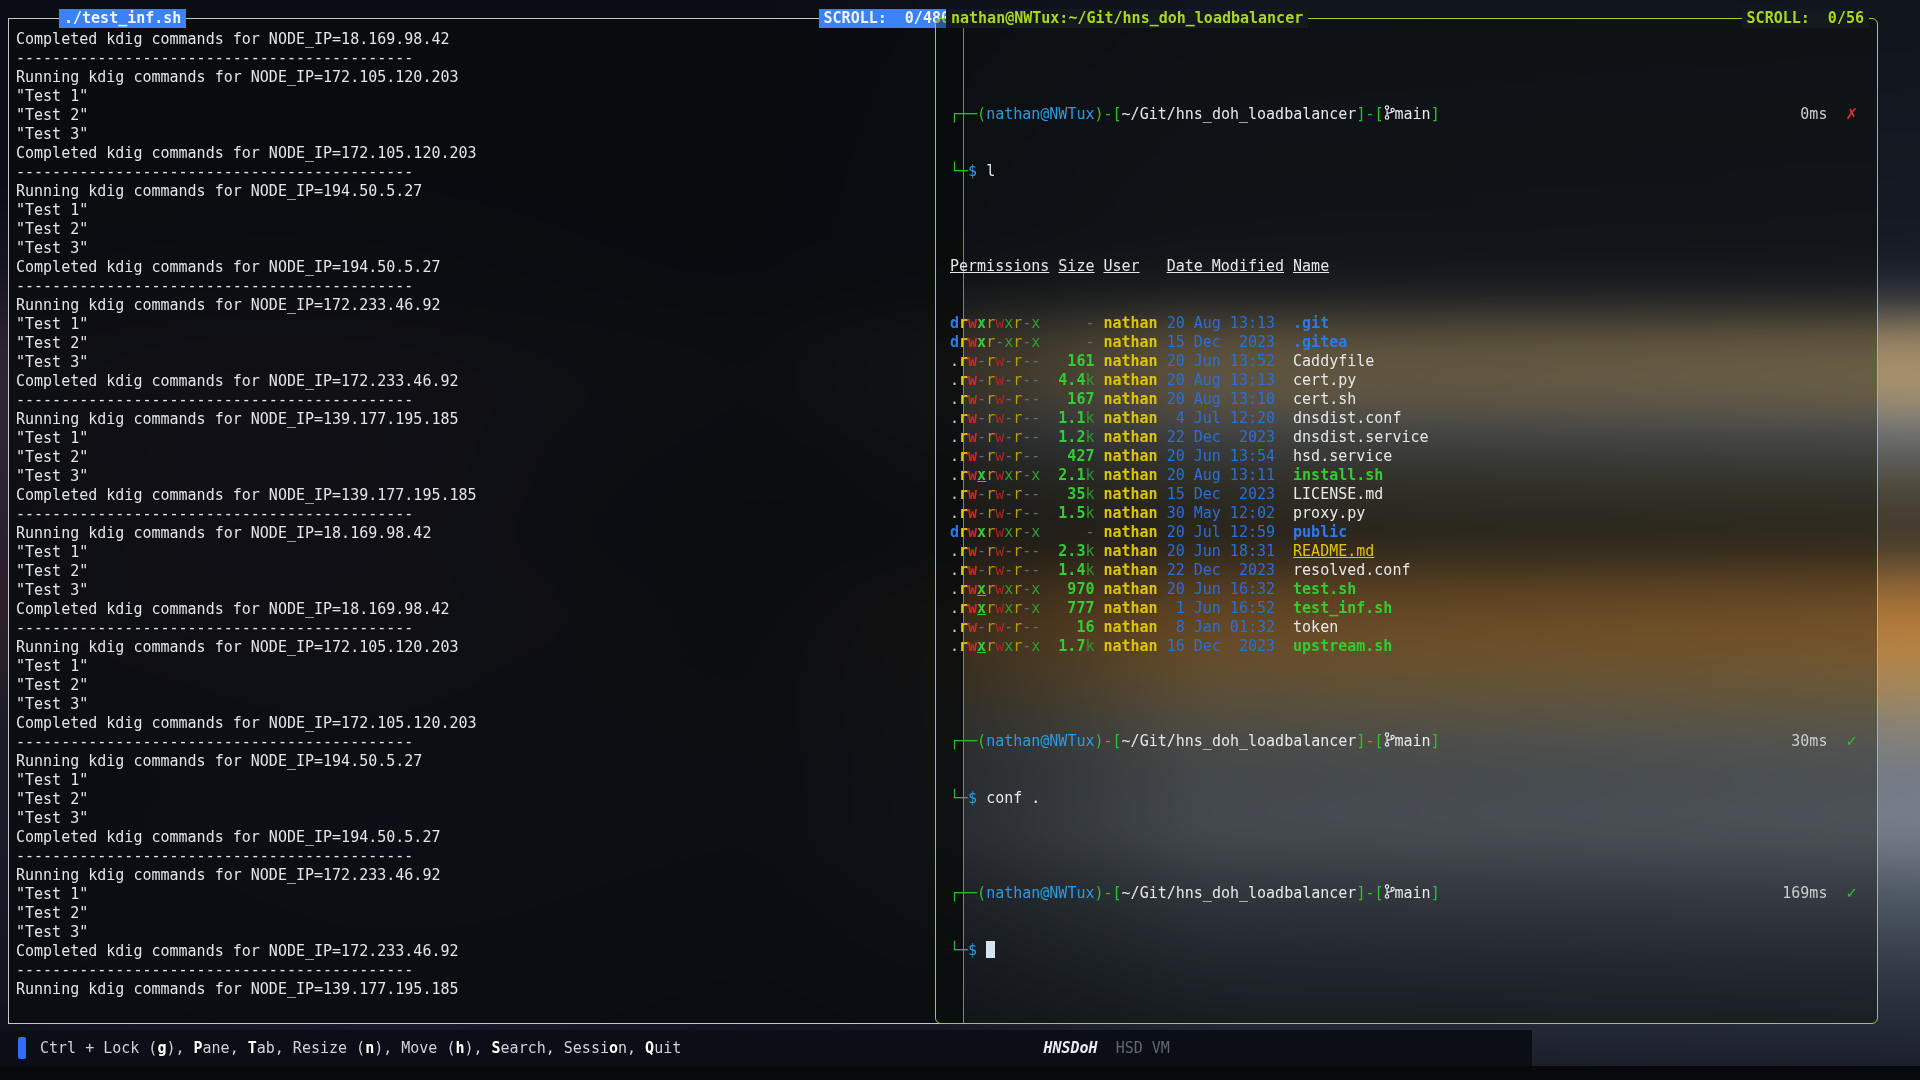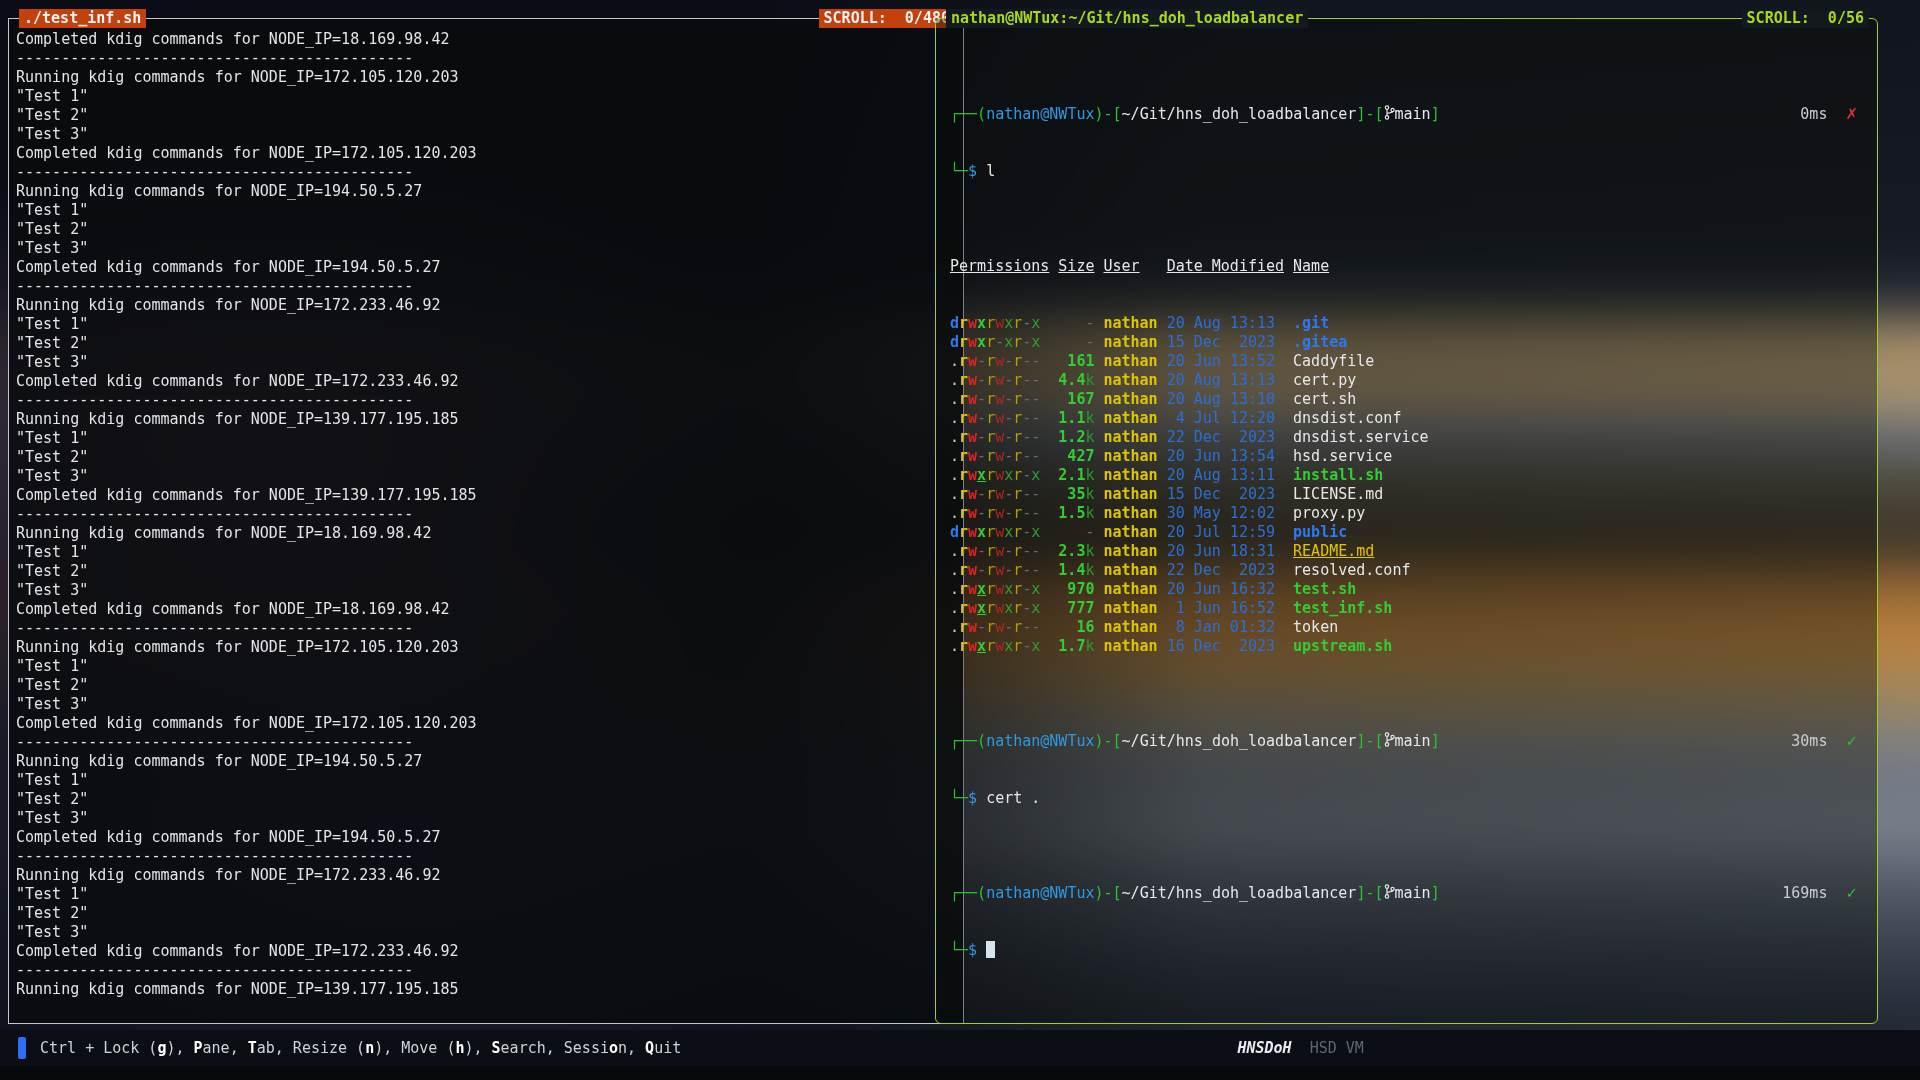--- a/index.html
+++ b/index.html
@@ -30,7 +30,7 @@
   .left-pane{left:8px;top:18px;width:954px;height:1004px;border-color:#c2c7cc;background:rgba(9,11,15,0.87);}
   .right-pane{left:935px;top:18px;width:941px;height:1004px;border-color:#9fcf1f;background:rgba(10,12,9,0.38);border-radius:6px;}
   .pane-chip{position:absolute;top:-10px;height:19px;line-height:19px;padding:0 5px;font-weight:bold;}
-  .left-pane .pane-chip{background:#c2410c;color:#f2f3f5;}
+  .left-pane .pane-chip{background:#3b82f6;color:#f2f3f5;margin-left:40px;}
   .right-pane .pane-chip{background:#14181f;color:#a9d91e;}
   .chip-title{left:10px;}
   .chip-scroll{right:8px;}

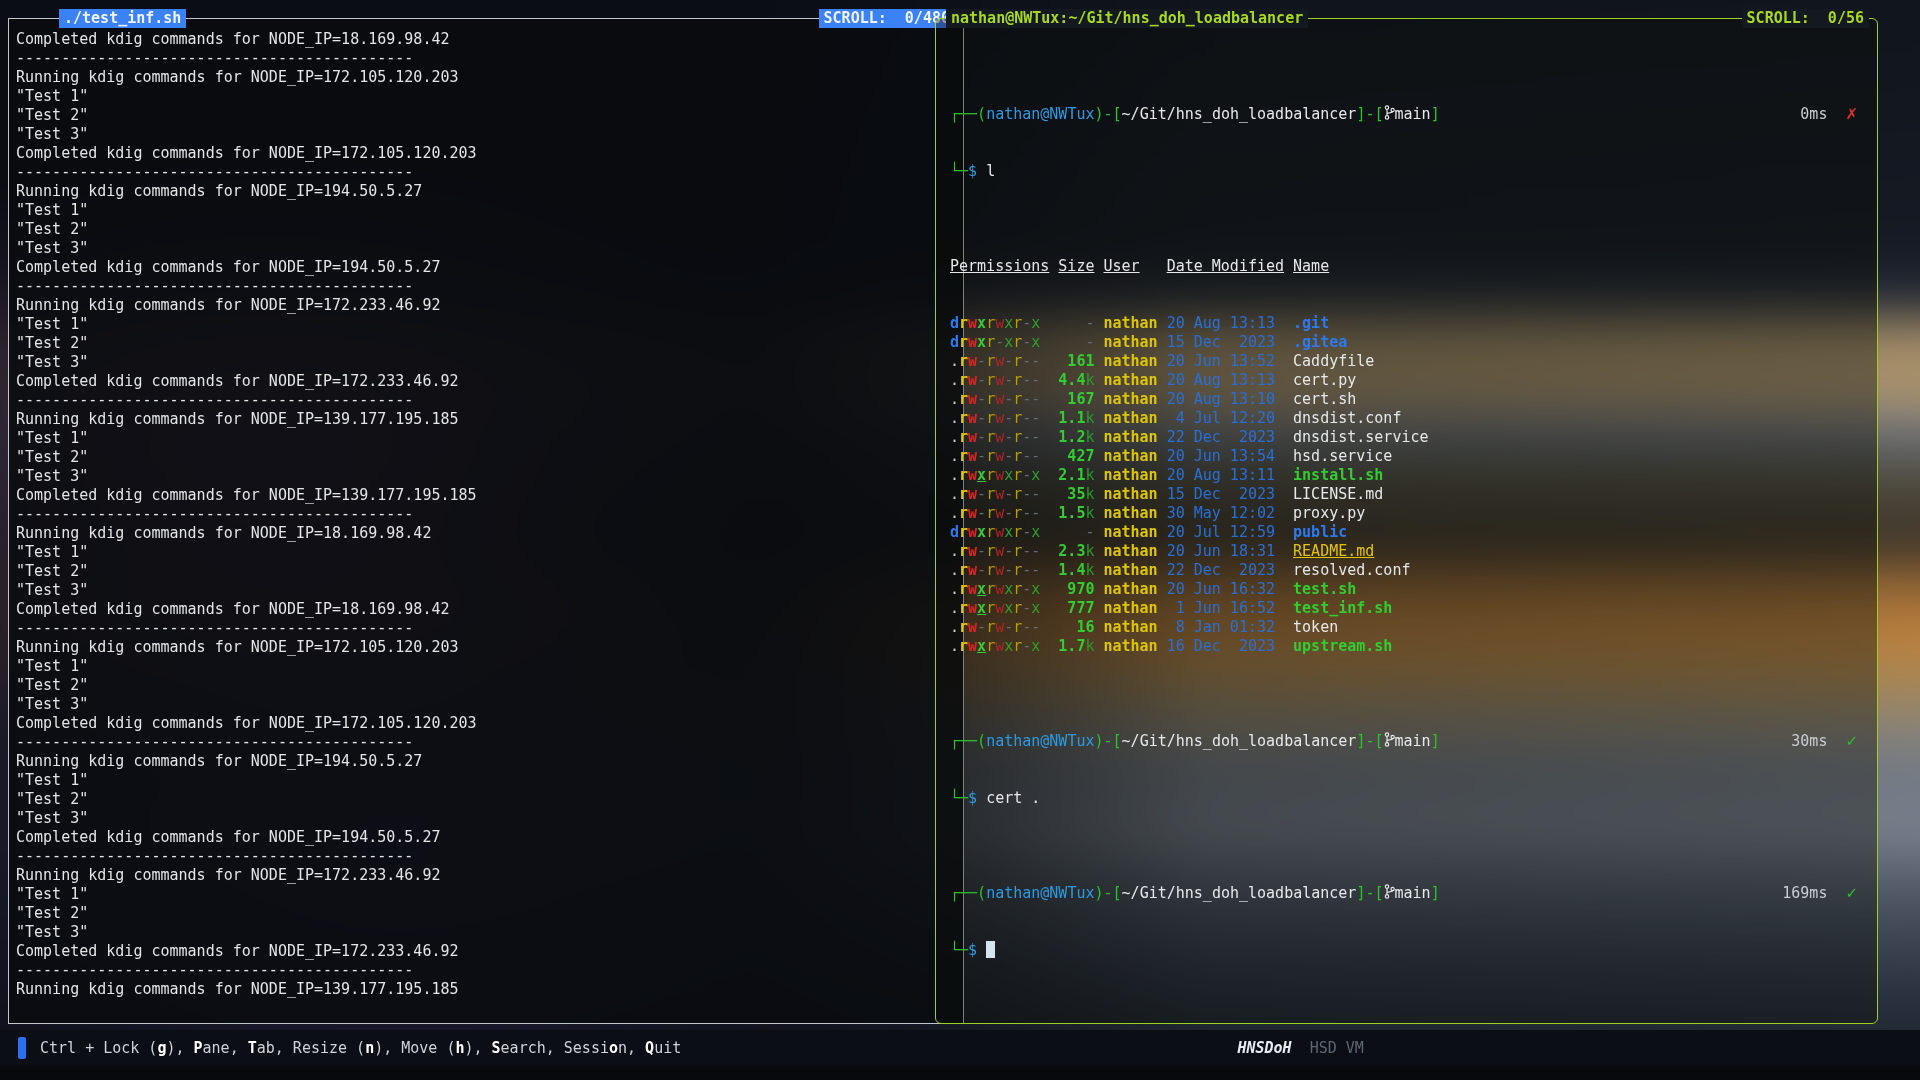--- a/index.html
+++ b/index.html
@@ -133,7 +133,7 @@
       <span class="ptime">30ms</span>
       <span class="pmark mark-ok">✓</span>
     </div>
-    <div class="tline"><span class="pgreen">└─</span><span class="pblue">$ </span><span class="pwhite">cert .</span></div>
+    <div class="tline"><span class="pgreen">└─</span><span class="pblue">$ </span><span class="pwhite">conf .</span></div>
 
     
     <div class="tline row">

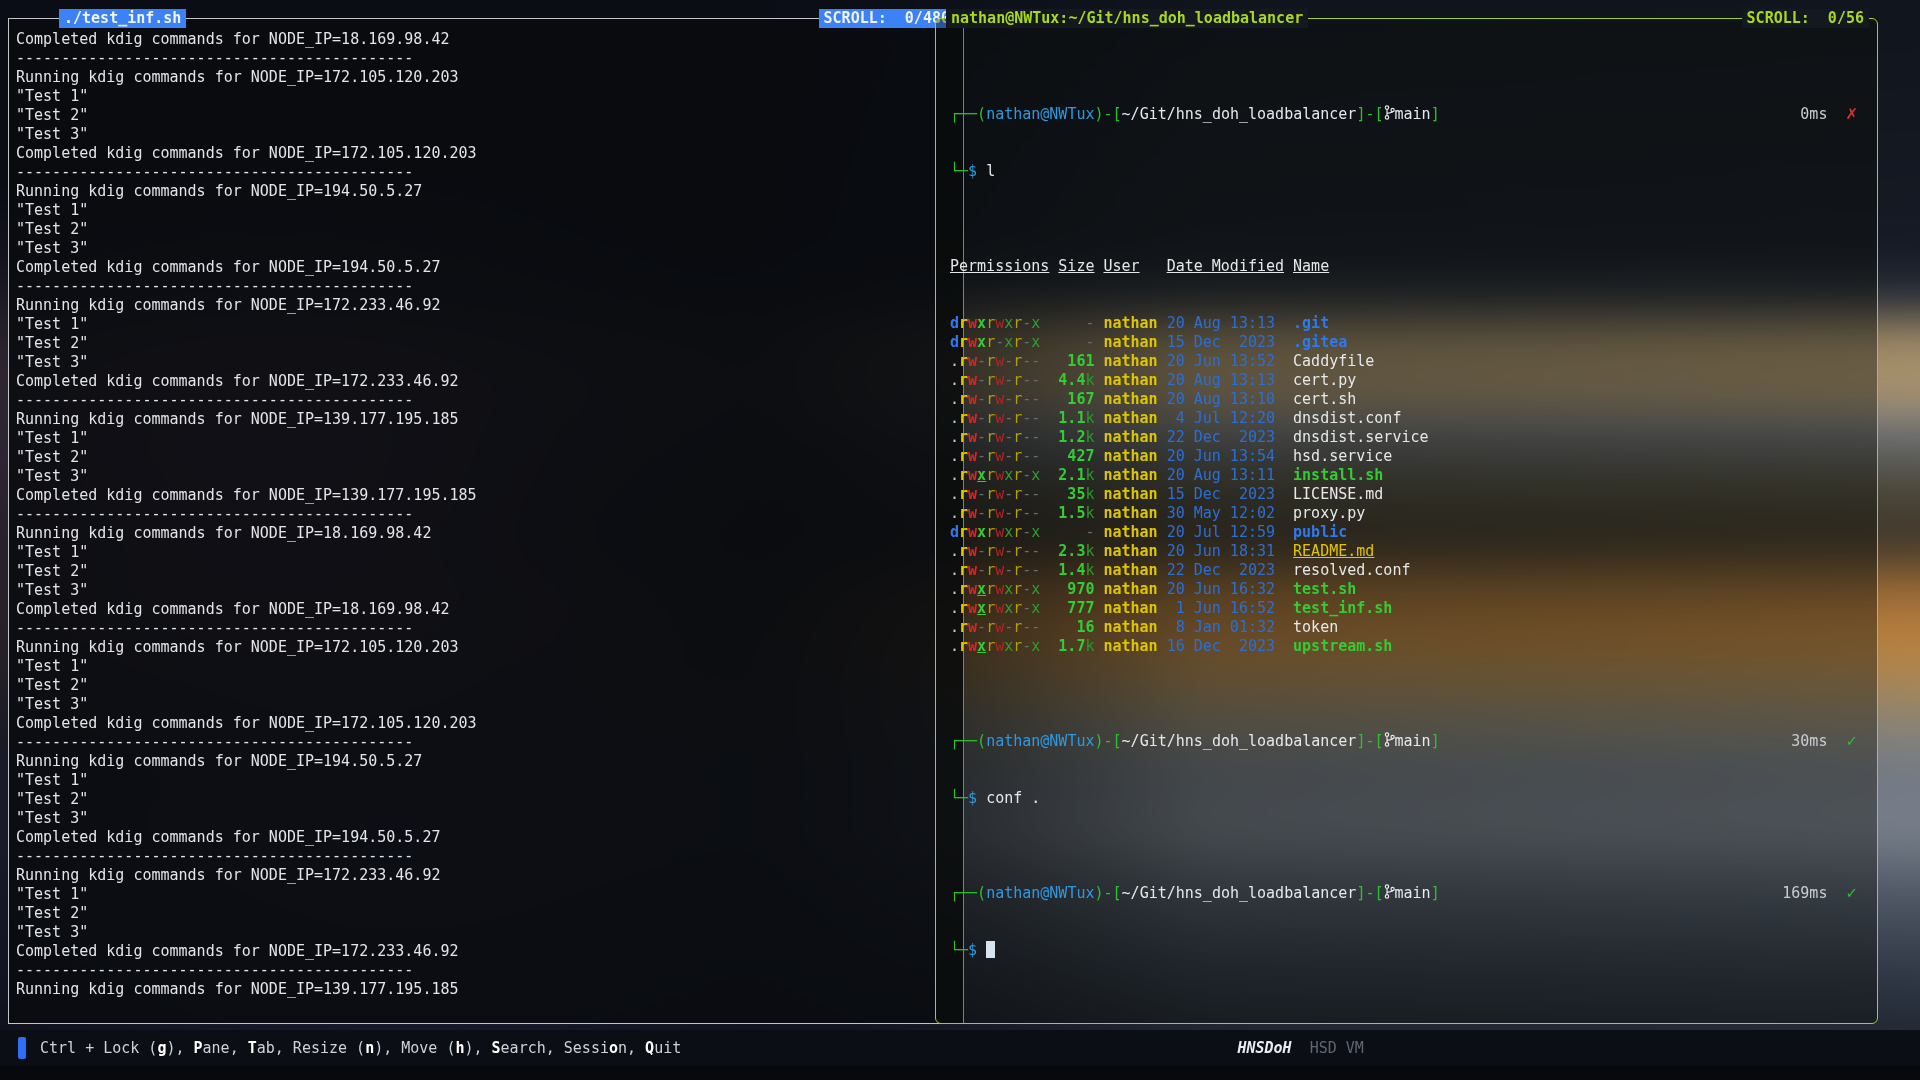--- a/index.html
+++ b/index.html
@@ -73,7 +73,7 @@
   .n-plain{color:#e6e8ea;}
   
   .statusbar{
-    position:absolute;left:0;top:1030px;width:1920px;height:36px;
+    position:absolute;left:0;top:1030px;width:1532px;height:36px;
     background:#0b0e14;display:flex;align-items:center;
     font:15px/19px "DejaVu Sans Mono",monospace;white-space:pre;
   }

